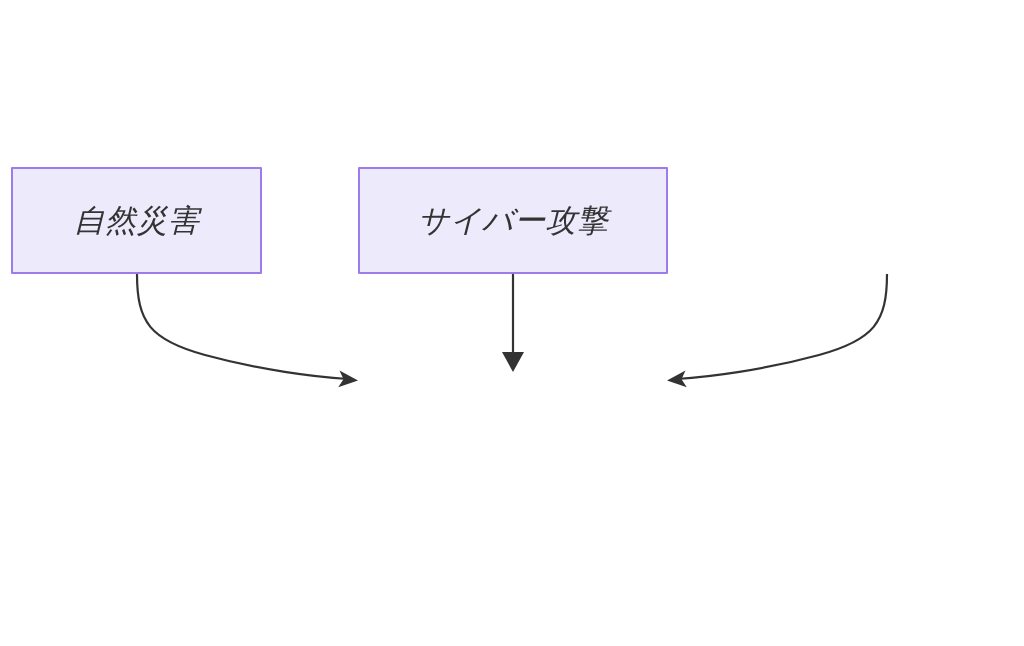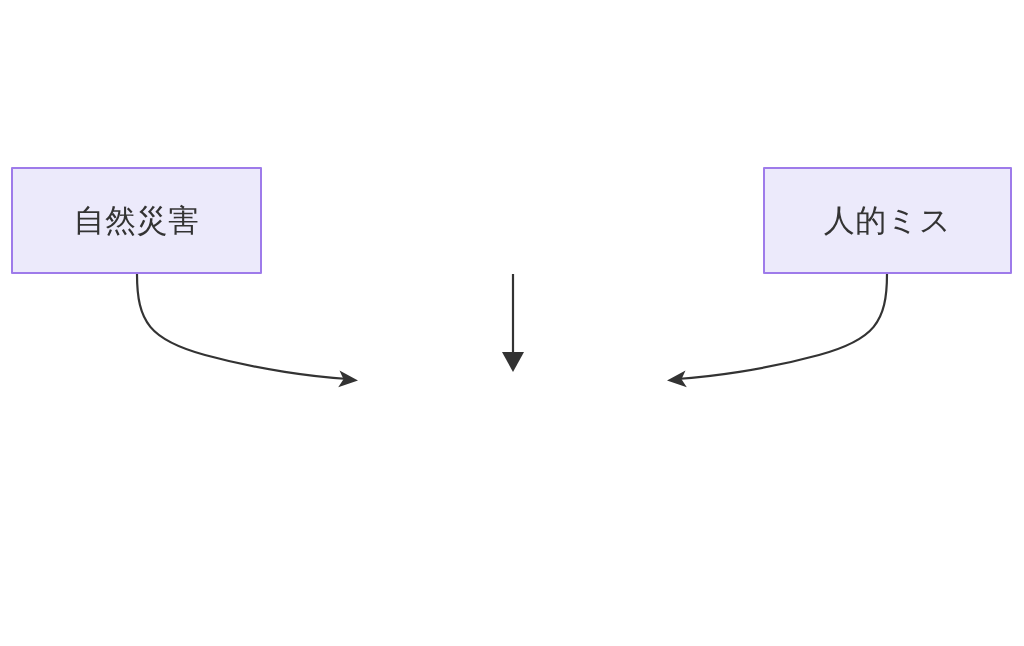--- a/index.html
+++ b/index.html
@@ -20,6 +20,7 @@
     top: 0;
     width: 1024px;
     height: 468px;
+    font-style: italic;
   }
   .edge-layer {
     position: absolute;

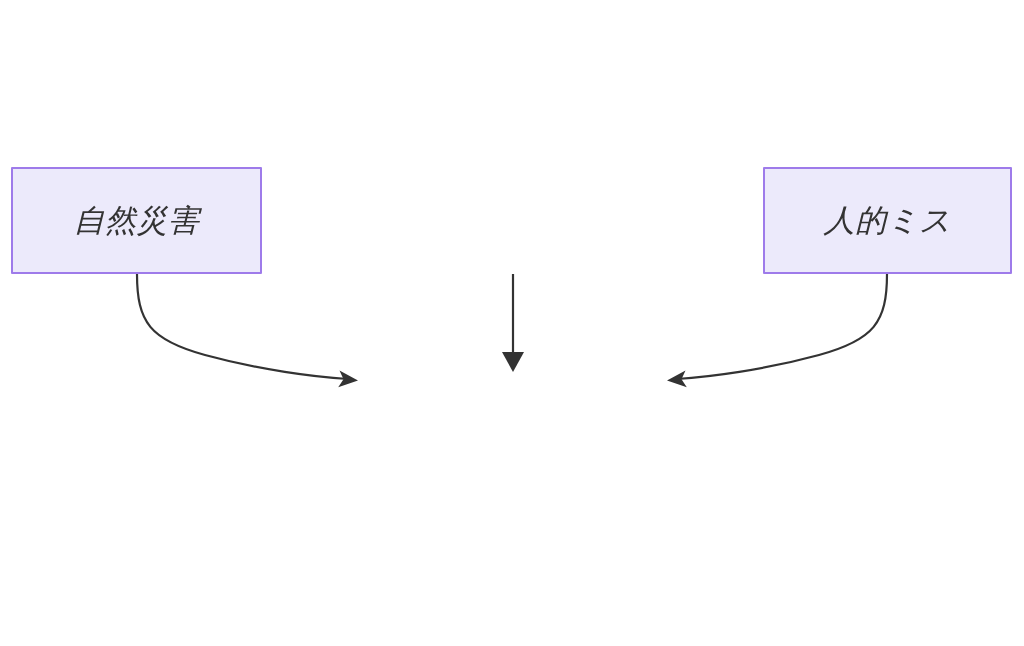--- a/index.html
+++ b/index.html
@@ -91,6 +91,9 @@
     <span class="node-label">自然災害</span>
   </div>
 
+  <div class="node" id="node-cyber-attack">
+    <span class="node-label">サイバー攻撃</span>
+  </div>
 
   <div class="node" id="node-human-error">
     <span class="node-label">人的ミス</span>

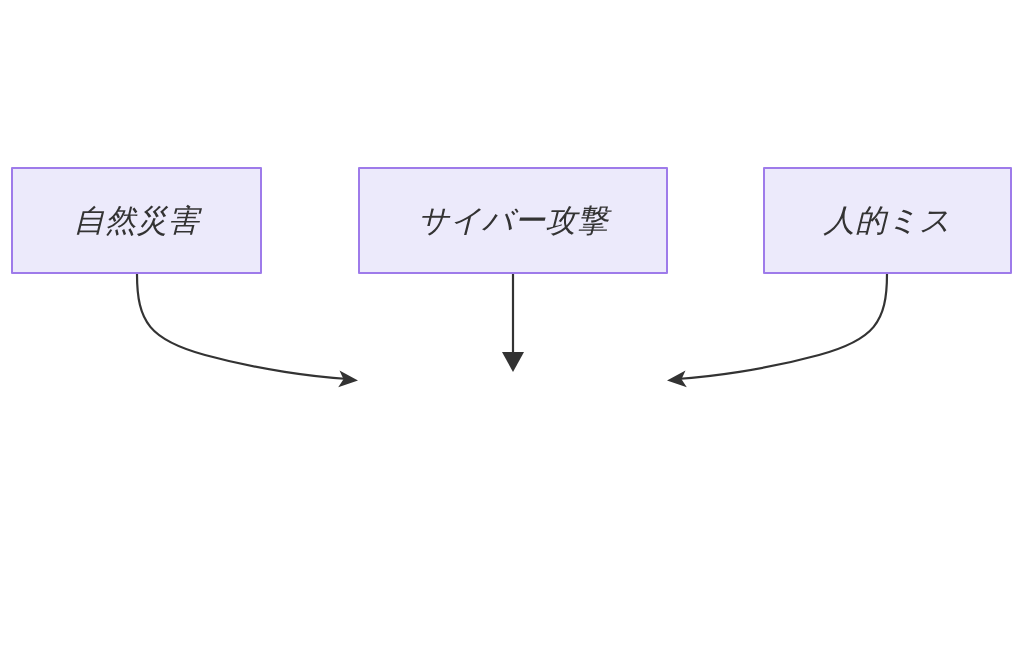--- a/index.html
+++ b/index.html
@@ -95,9 +95,6 @@
     <span class="node-label">サイバー攻撃</span>
   </div>
 
-  <div class="node" id="node-human-error">
-    <span class="node-label">人的ミス</span>
-  </div>
 
 
 </div>

